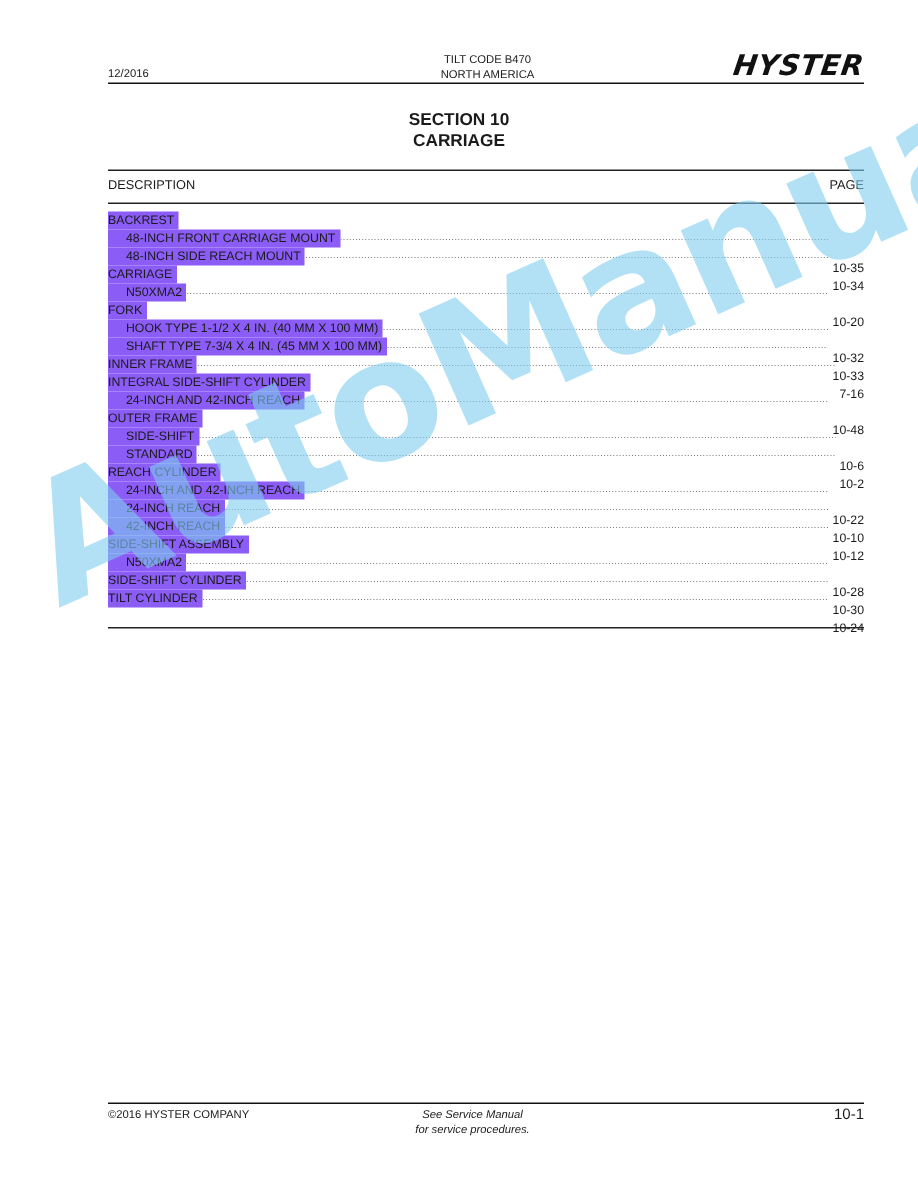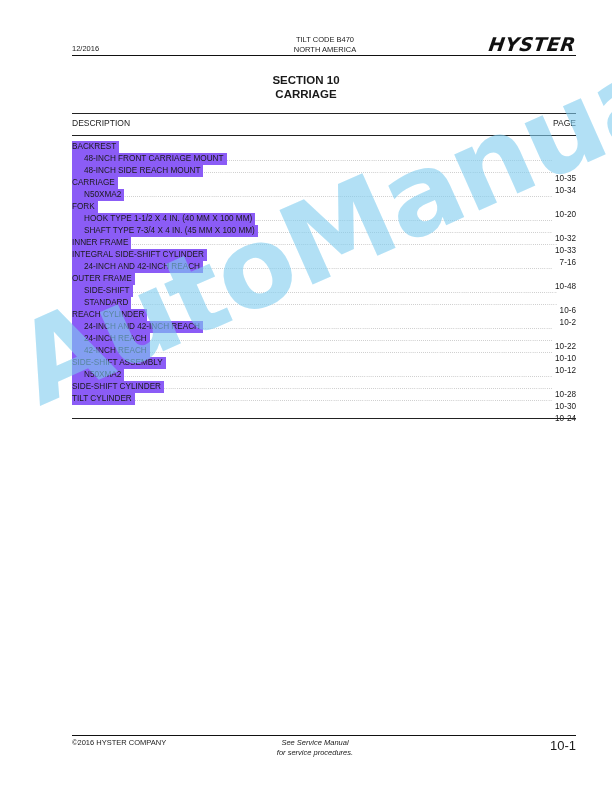--- a/index.html
+++ b/index.html
@@ -25,7 +25,7 @@
   .ftr-rule { position: absolute; left: 72px; width: 504px; top: 735px; border-top: 1.6px solid #111; }
   .ftr-left { position: absolute; left: 72px; top: 738px; font-size: 7.5px; }
   .ftr-center { position: absolute; left: 230px; width: 170px; top: 738px; text-align: center; font-size: 7.5px; font-style: italic; line-height: 10px; }
-  .ftr-right { position: absolute; right: 36px; top: 738px; font-size: 13px; }
+  .ftr-right { position: absolute; right: 36px; top: 738px; font-size: 10px; }
 </style>
 </head>
 <body>

